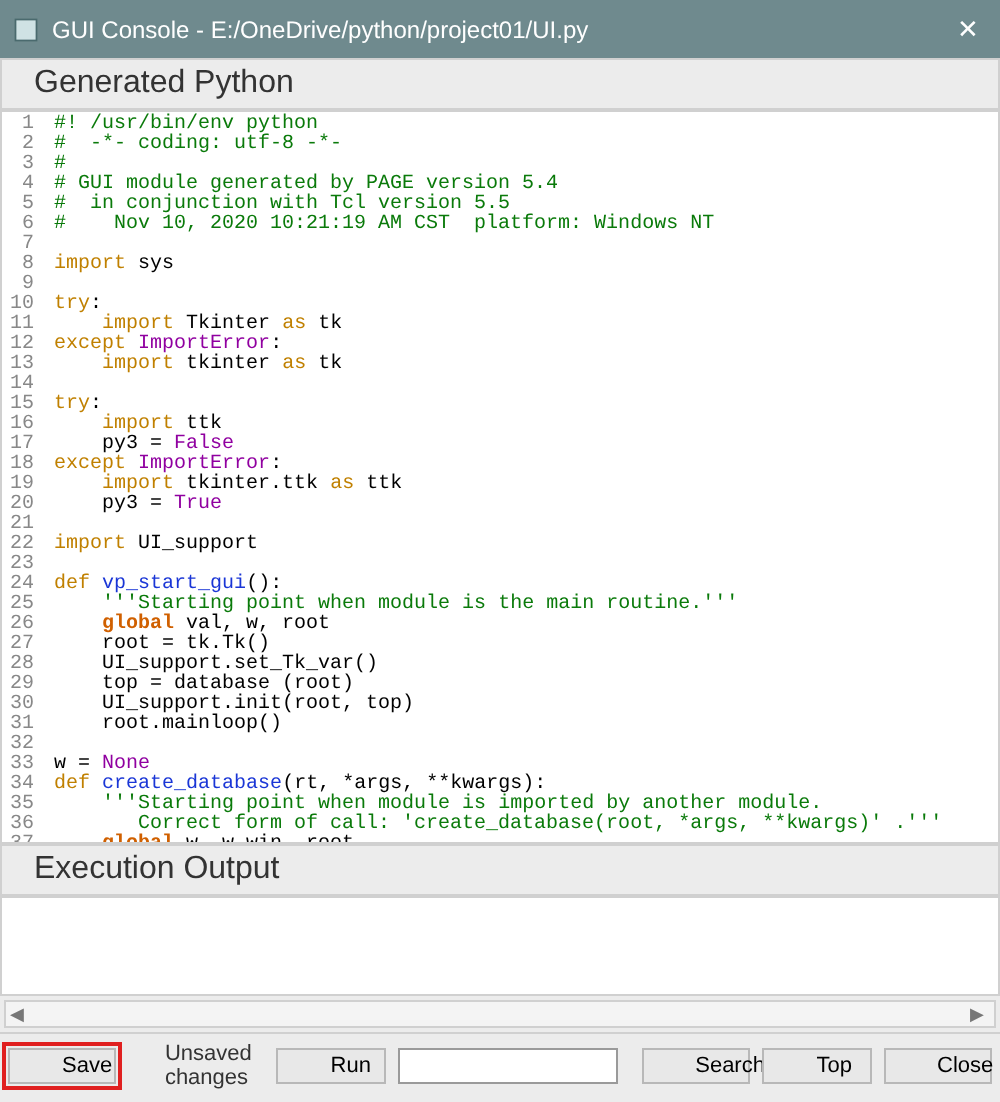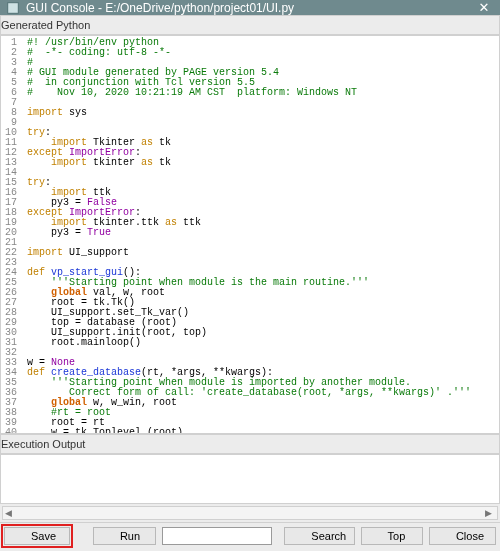--- a/index.html
+++ b/index.html
@@ -16,7 +16,7 @@
   .titlebar {
     background: #6f8a8e;
     color: #fff;
-    height: 15px;
+    height: 29px;
     display: flex;
     align-items: center;
     padding: 0 6px;

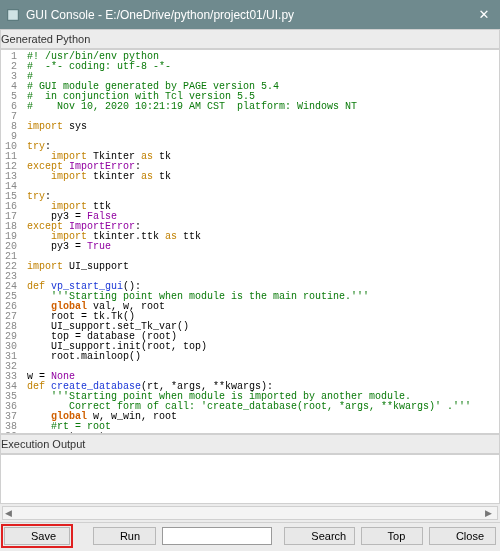--- a/index.html
+++ b/index.html
@@ -38,8 +38,8 @@
   .section-header {
     background: #ececec;
     border: 1px solid #d0d0d0;
-    padding: 3px 0;
-    font-size: 11px;
+    padding: 3px 16px;
+    font-size: 16px;
     color: #333;
   }
   .code-wrap {

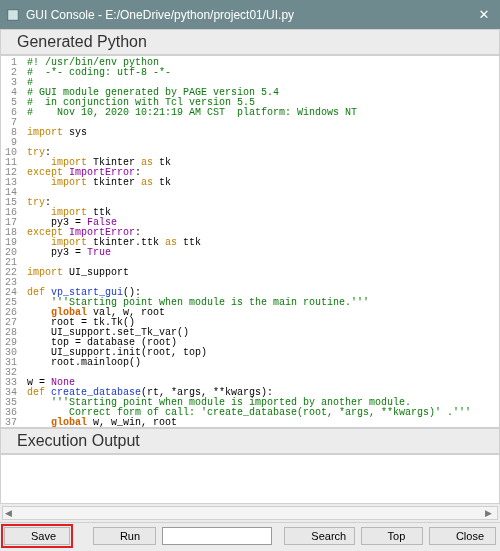--- a/index.html
+++ b/index.html
@@ -275,6 +275,7 @@
 
 <div class="toolbar">
   <button class="btn highlight">Save</button>
+  <span class="status-label">Unsaved changes</span>
   <span class="spacer-sm"></span>
   <button class="btn">Run</button>
   <input class="search-box" type="text" value="" style="">

